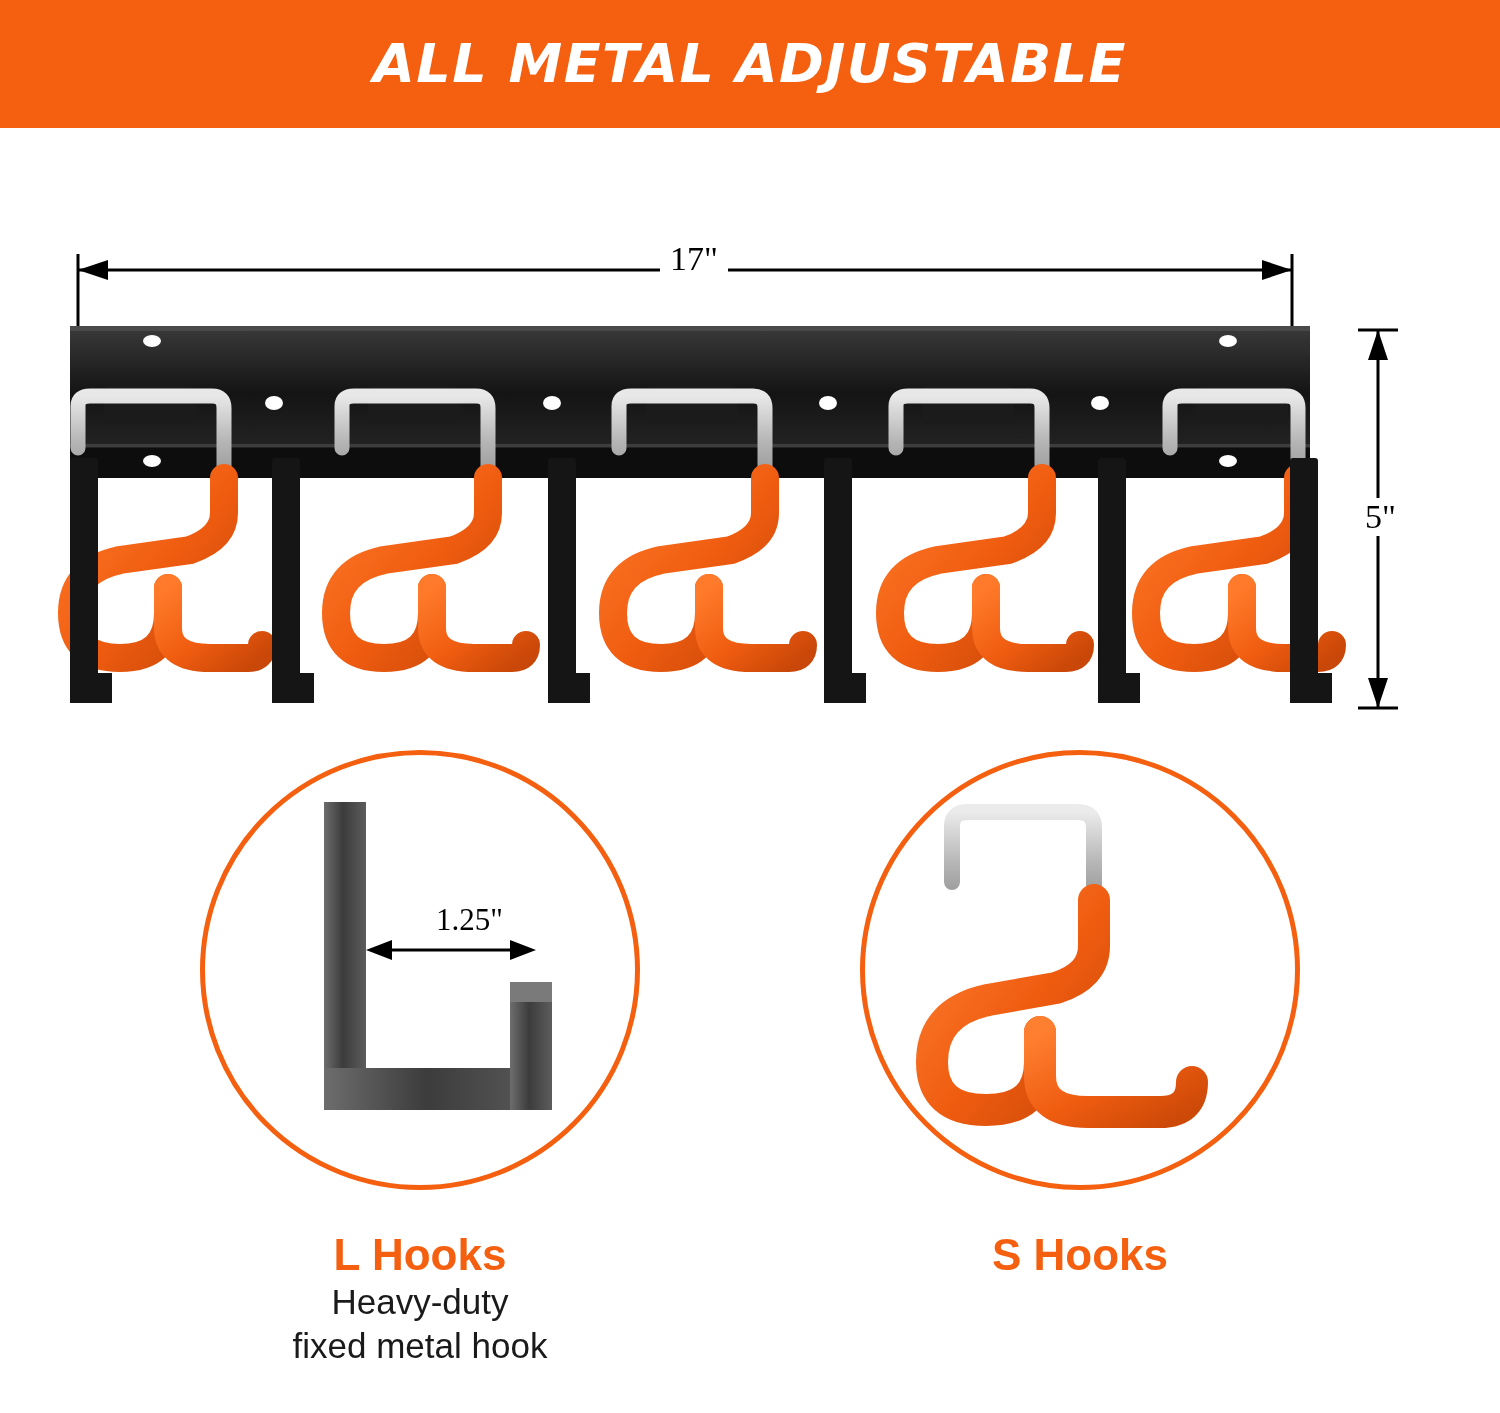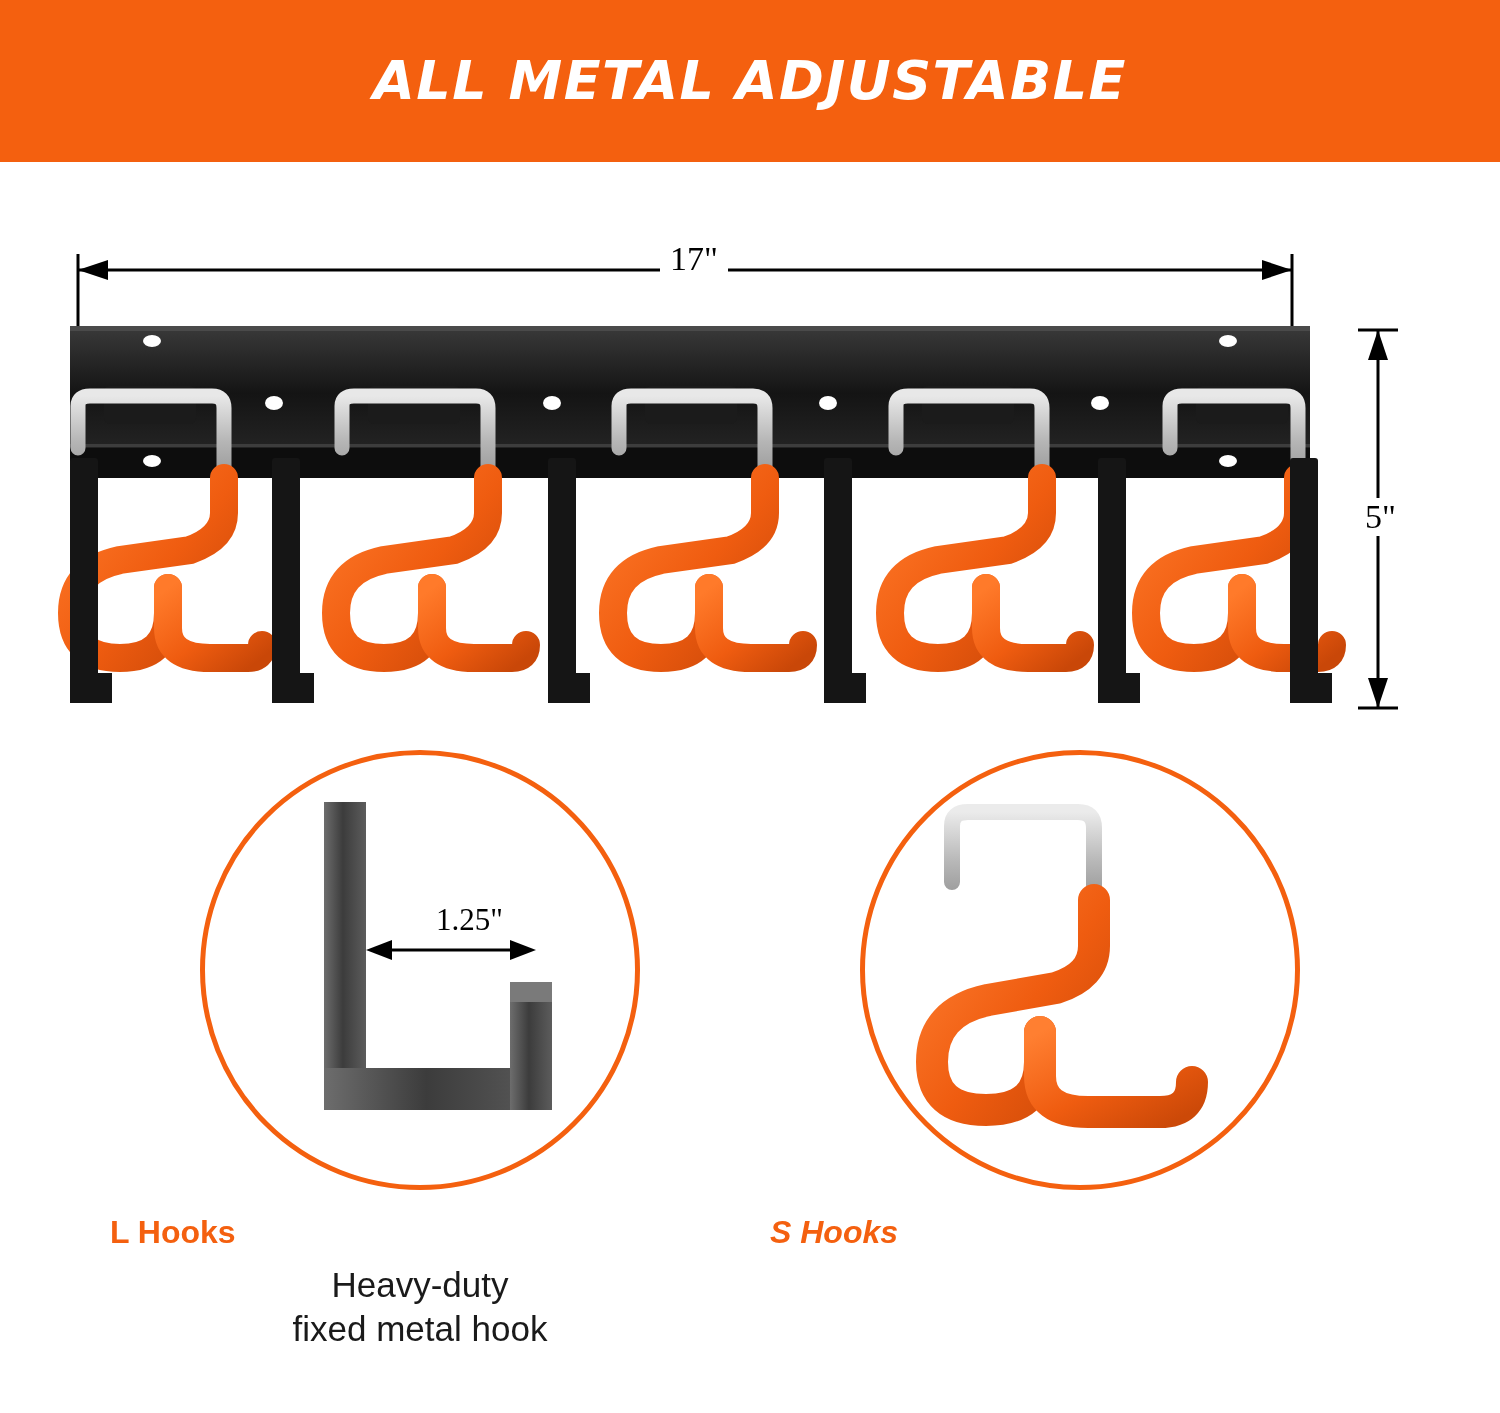--- a/index.html
+++ b/index.html
@@ -21,7 +21,7 @@
     left: 0;
     top: 0;
     width: 1500px;
-    height: 162px;
+    height: 128px;
     background: #f4600f;
     display: flex;
     flex-direction: column;

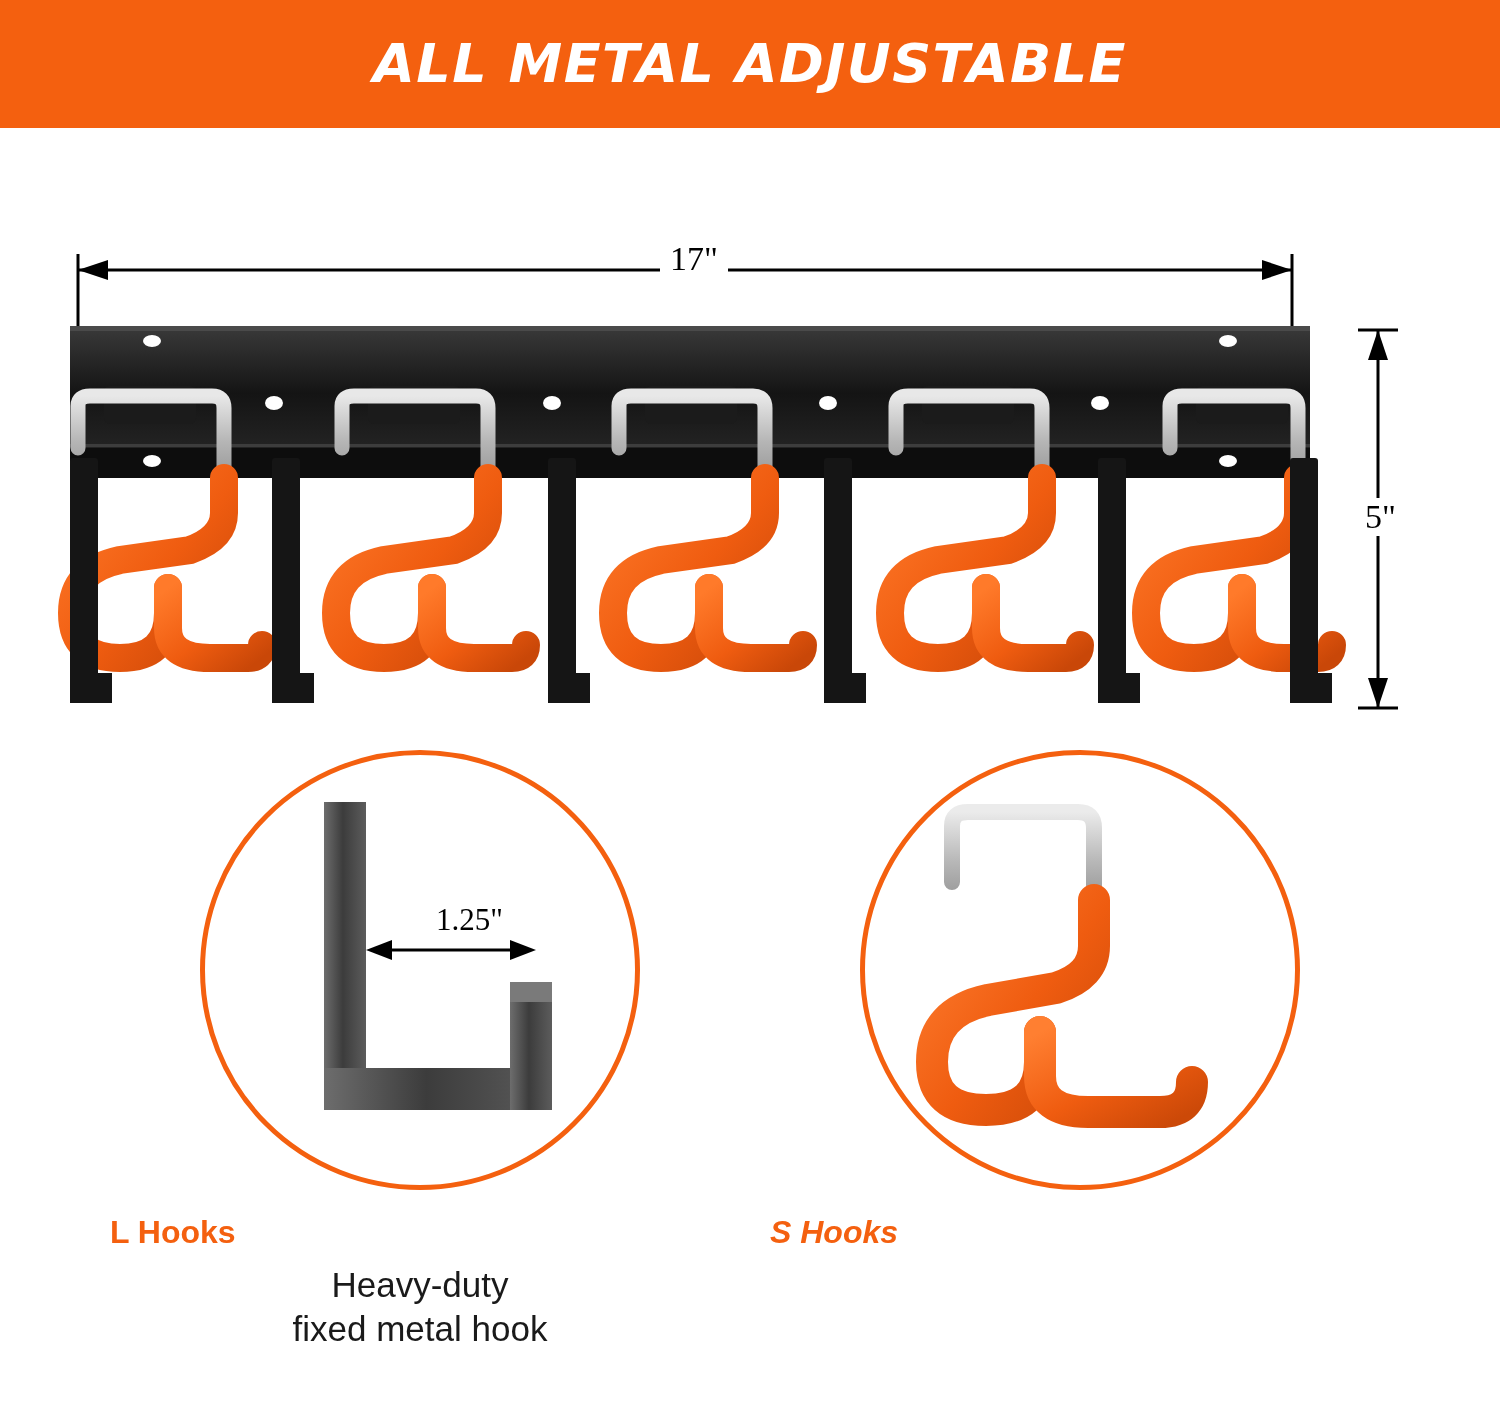--- a/index.html
+++ b/index.html
@@ -108,10 +108,11 @@
     top: 0;
   }
   .callout-title {
+    text-align: center;
     color: #f4600f;
-    font-size: 32px;
+    font-size: 44px;
     font-weight: bold;
-    margin-top: 24px;
+    margin-top: 40px;
     font-family: "Liberation Sans", sans-serif;
   }
   .callout-desc {

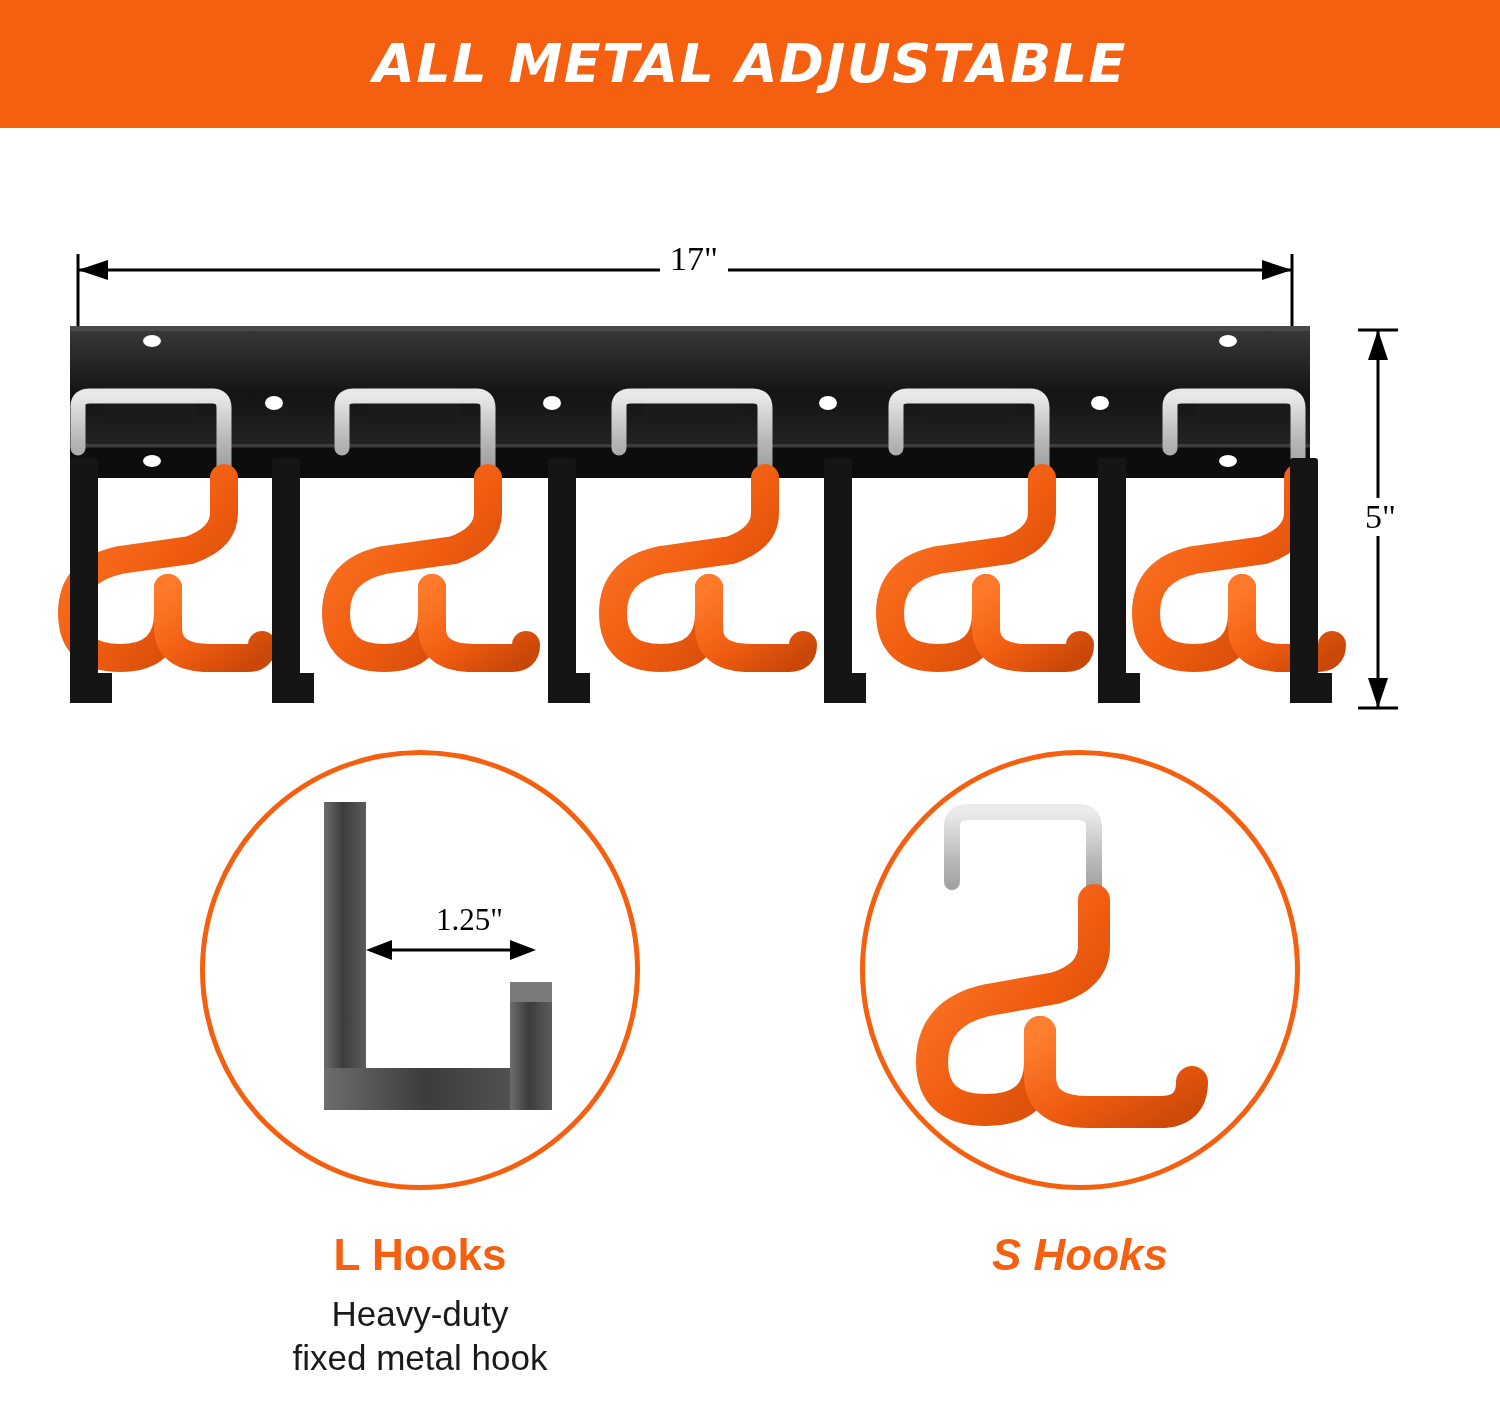--- a/index.html
+++ b/index.html
@@ -84,7 +84,7 @@
     top: 0;
   }
   #callout-l { left: 110px; }
-  #callout-s { left: 770px; font-style: italic; }
+  #callout-s { left: 770px; }
 
   .circle-wrap {
     position: relative;

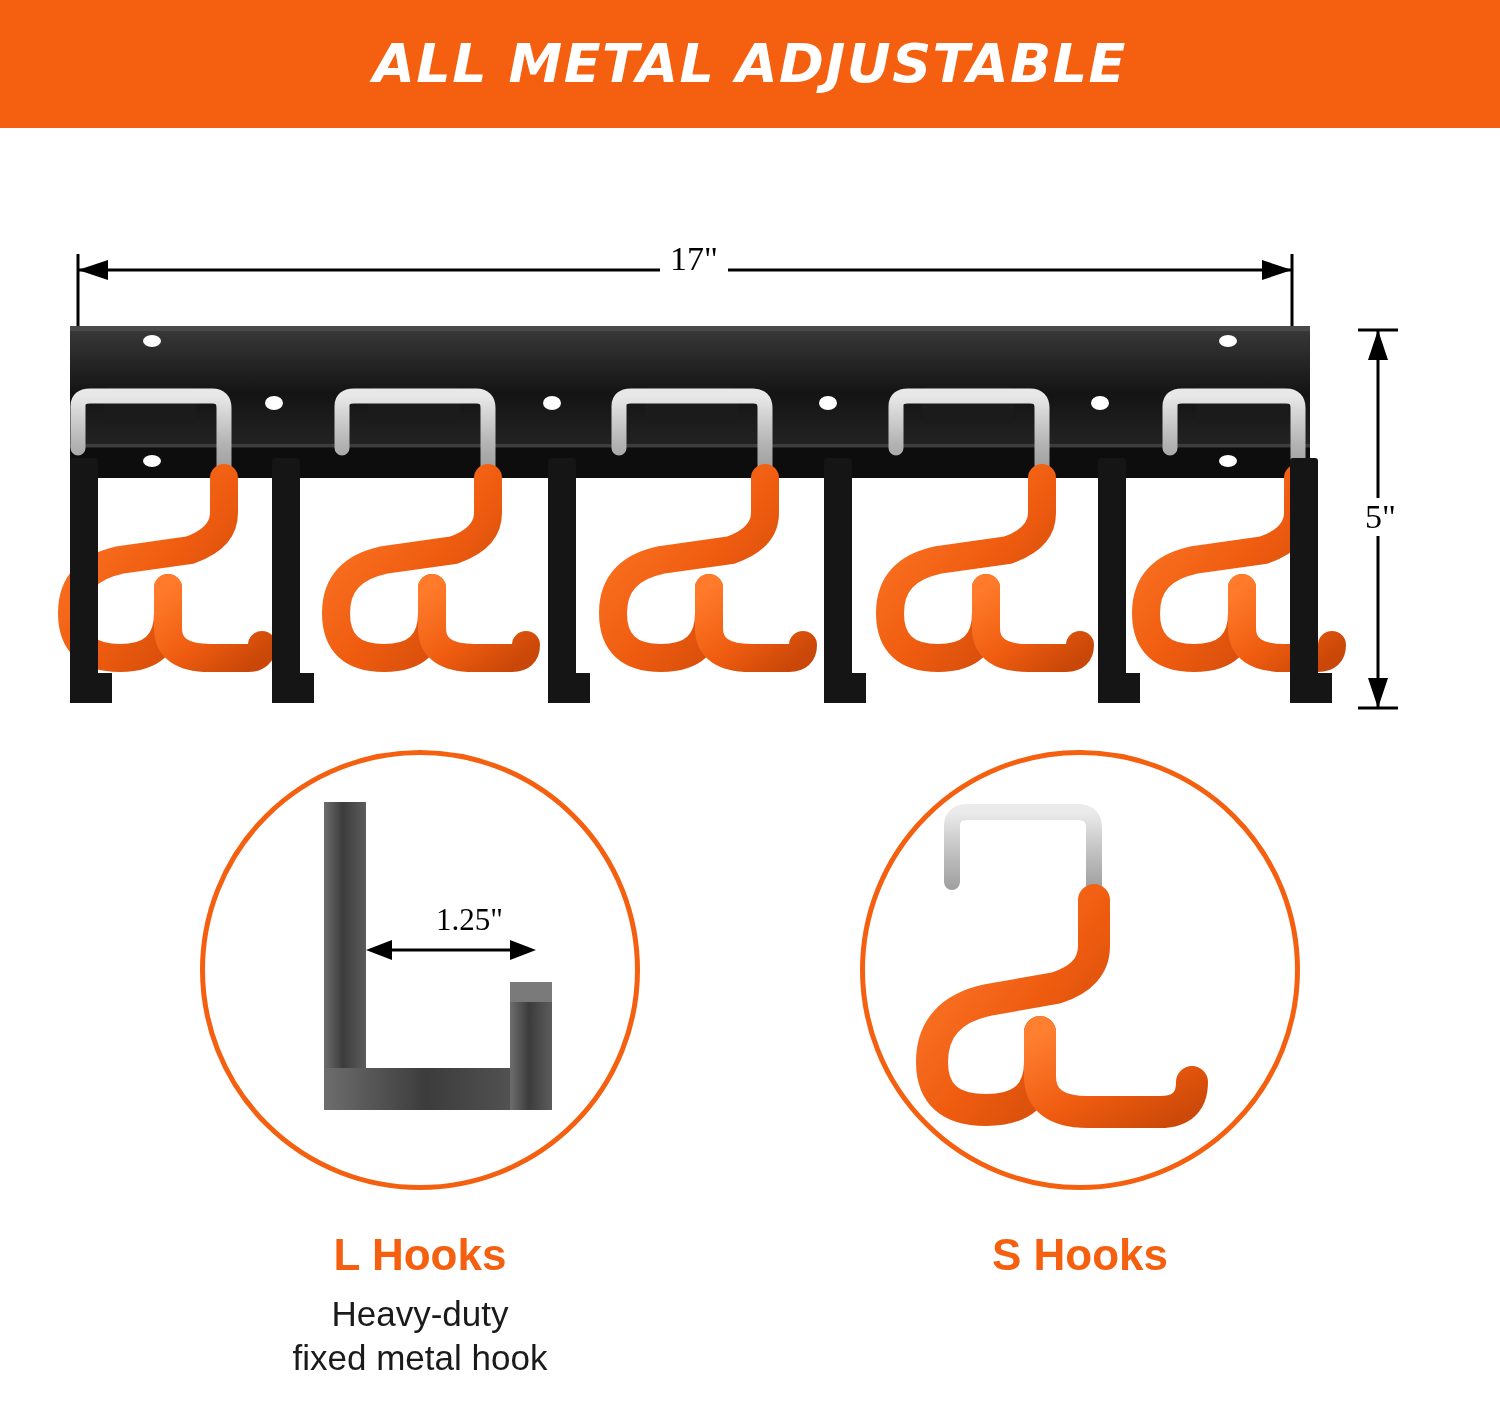--- a/index.html
+++ b/index.html
@@ -120,7 +120,6 @@
     color: #1a1a1a;
     font-size: 35px;
     line-height: 44px;
-    margin-top: 12px;
     font-family: "Liberation Sans", sans-serif;
     white-space: pre-line;
   }

